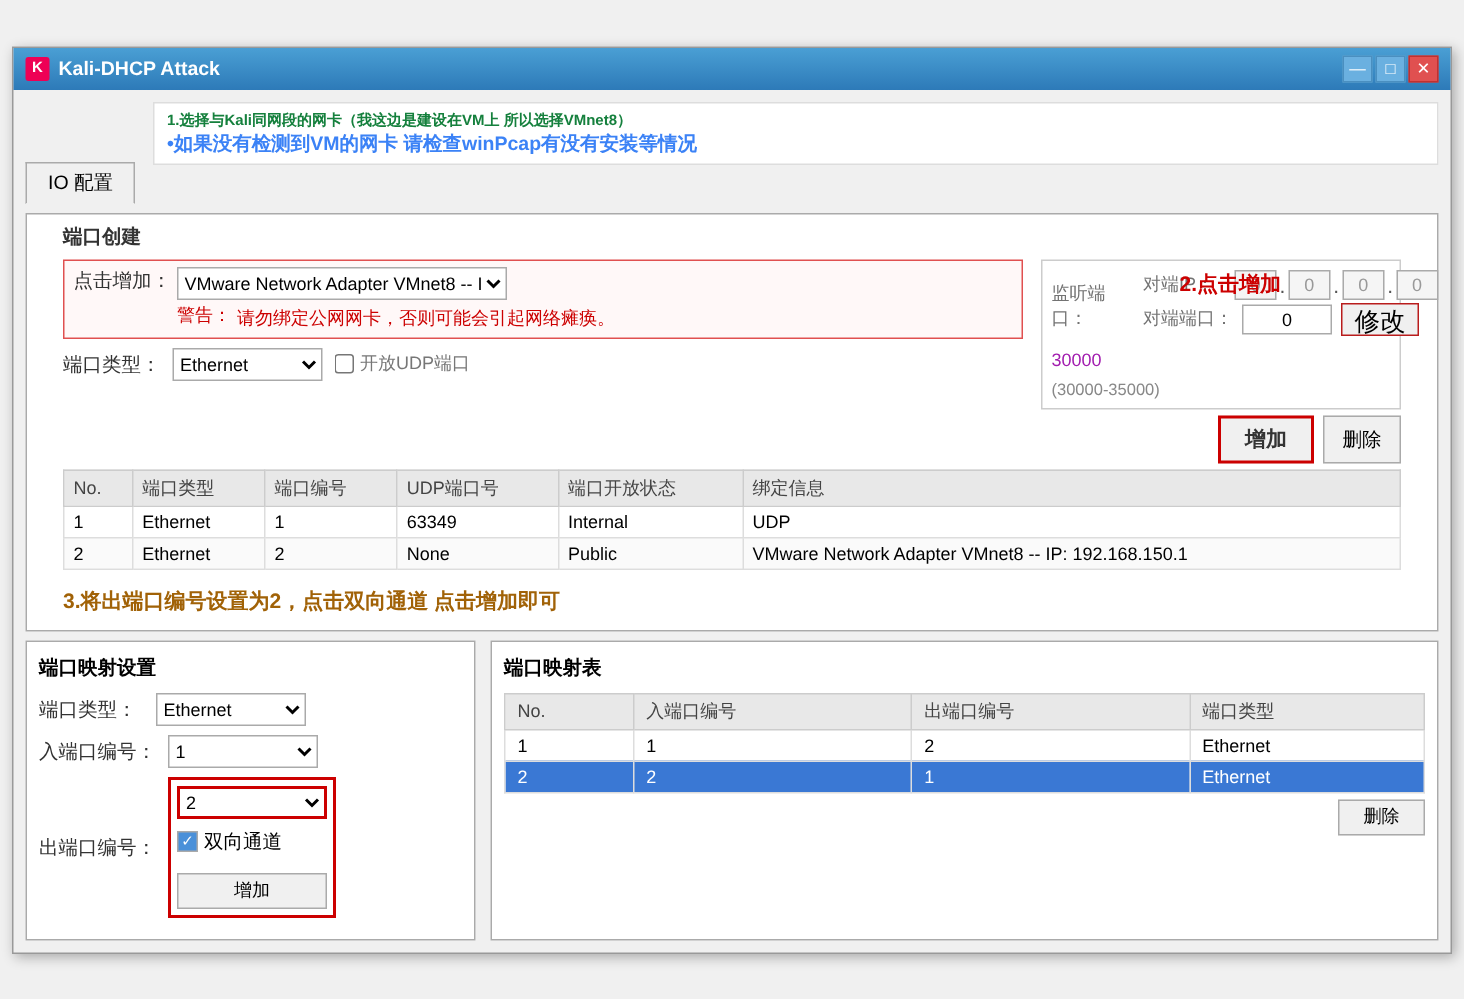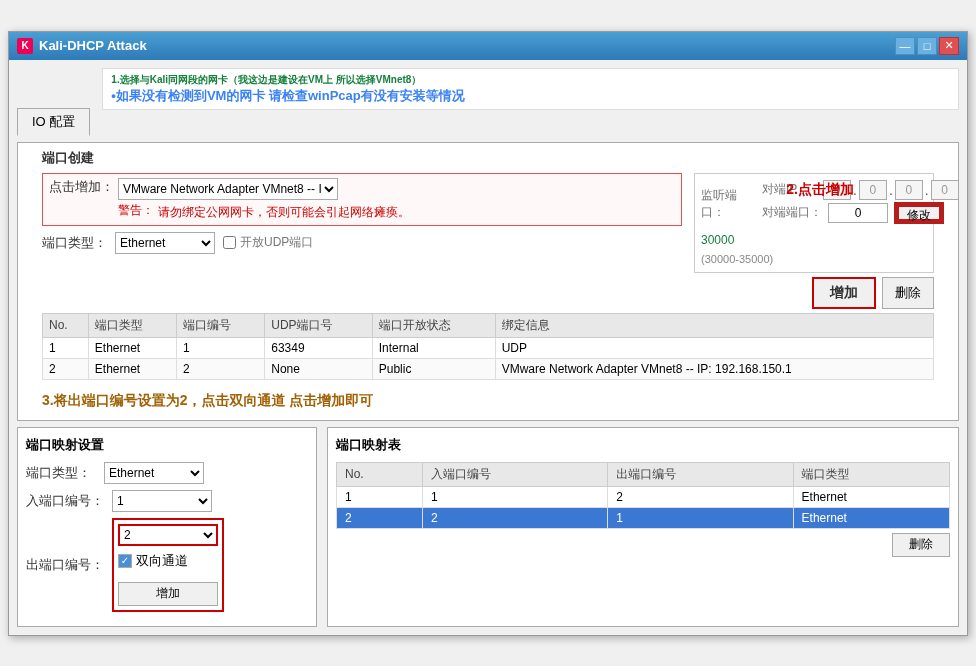--- a/index.html
+++ b/index.html
@@ -192,9 +192,9 @@
       height: 22px;
       padding: 0 8px;
       background: #f0f0f0;
-      border: 5px solid #b91c1c;
+      border: 1px solid #b91c1c;
       cursor: pointer;
-      font-size: 12px;
+      font-size: 17px;
     }
     .btn-add-main {
       height: 32px;

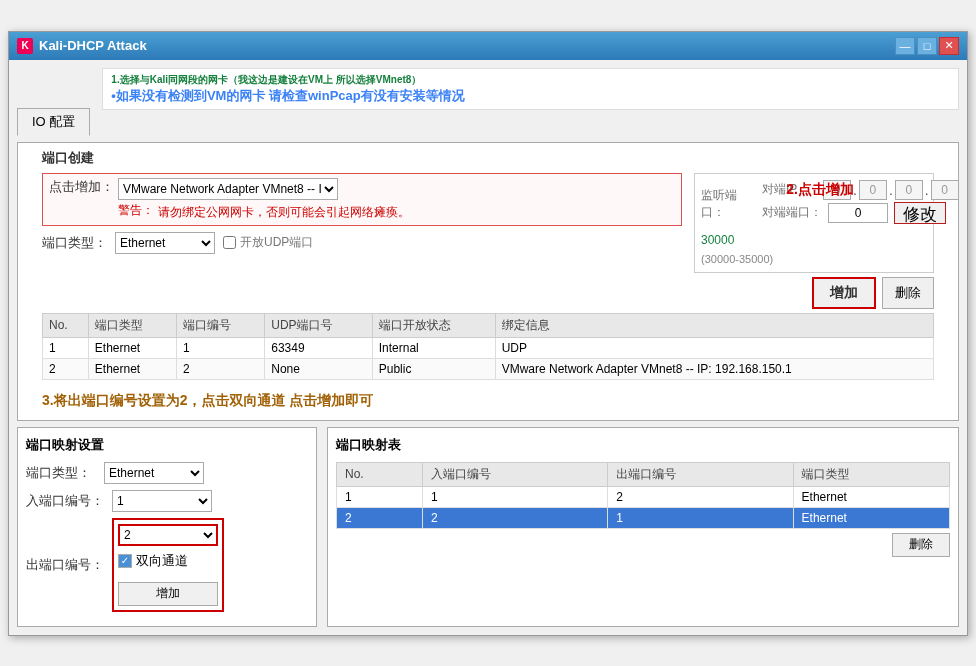--- a/index.html
+++ b/index.html
@@ -164,7 +164,7 @@
     }
     .monitor-port-val {
       font-size: 12px;
-      color: #15803d;
+      color: #a21caf;
     }
     .monitor-build {
       font-size: 11px;

